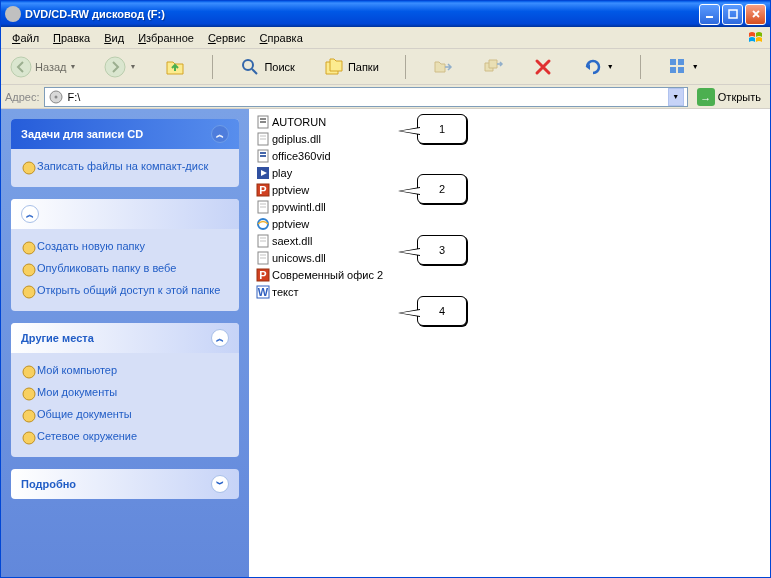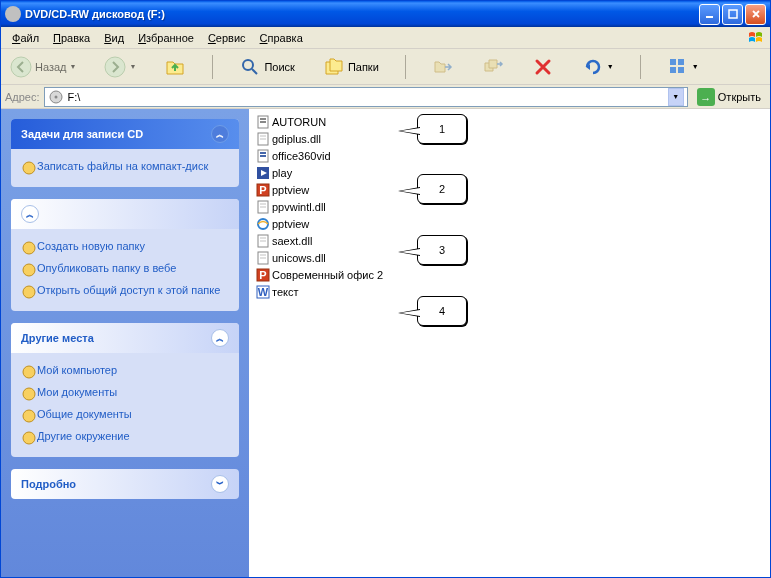--- a/index.html
+++ b/index.html
@@ -268,7 +268,7 @@
               <div class="ticon"><svg width="16" height="16">
                   <circle cx="8" cy="8" r="6" fill="#f8d060" stroke="#c09020"></circle>
                 </svg></div>
-              <span>Другие окружение</span>
+              <span>Сетевое окружение</span>
             </div>
           </div>
         </div>

